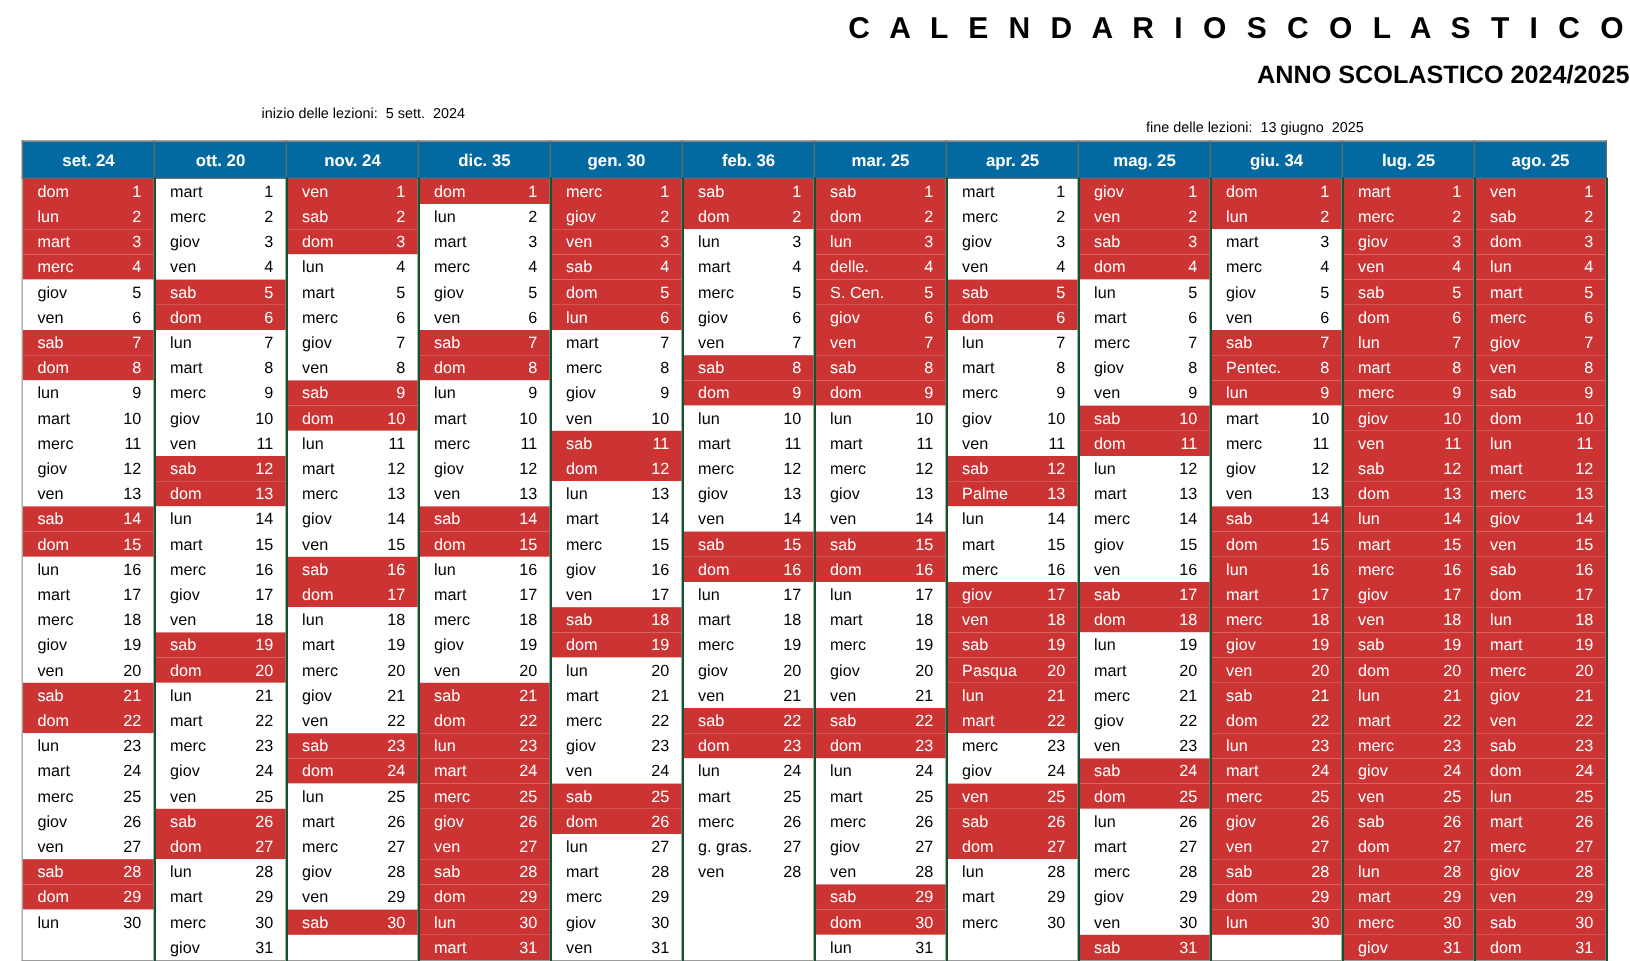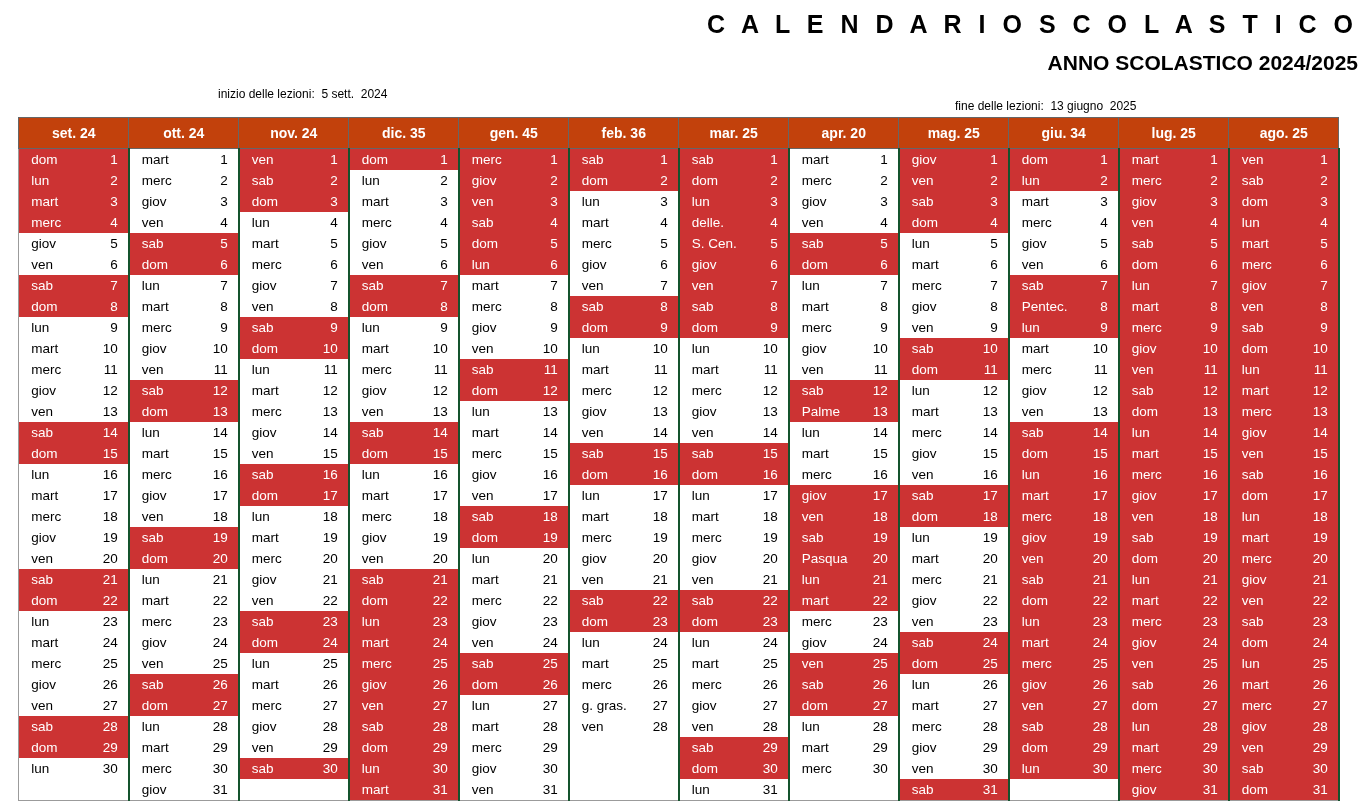--- a/index.html
+++ b/index.html
@@ -59,7 +59,7 @@
   }
   .calendar col { width: 110px; }
   .calendar th {
-    background: #c2410c;
+    background: #0369a1;
     color: #ffffff;
     font-size: 14px;
     font-weight: bold;

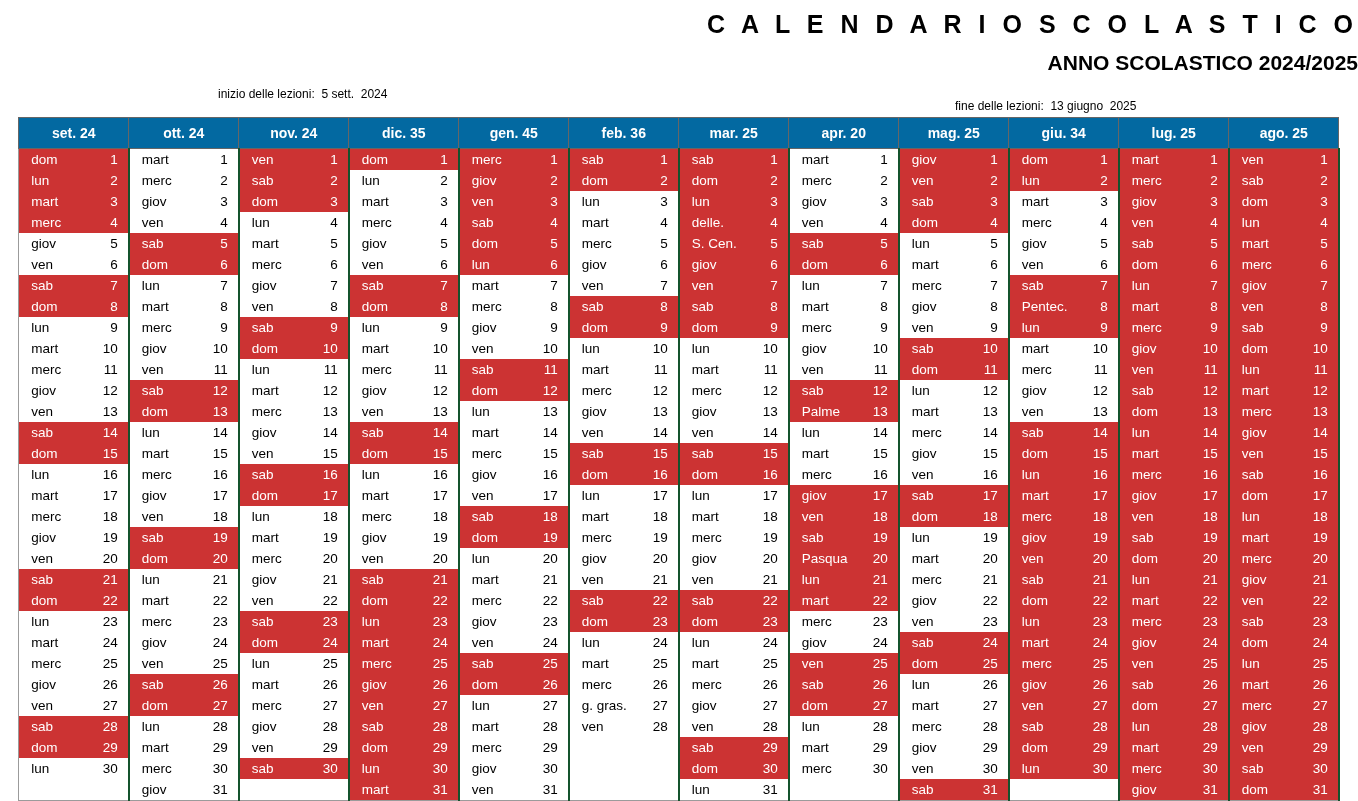--- a/index.html
+++ b/index.html
@@ -129,7 +129,7 @@
     <thead>
       <tr id="calendar-head">
           <th>set. 24</th>
-          <th>ott. 24</th>
+          <th>ott. 20</th>
           <th>nov. 24</th>
           <th>dic. 35</th>
           <th>gen. 45</th>

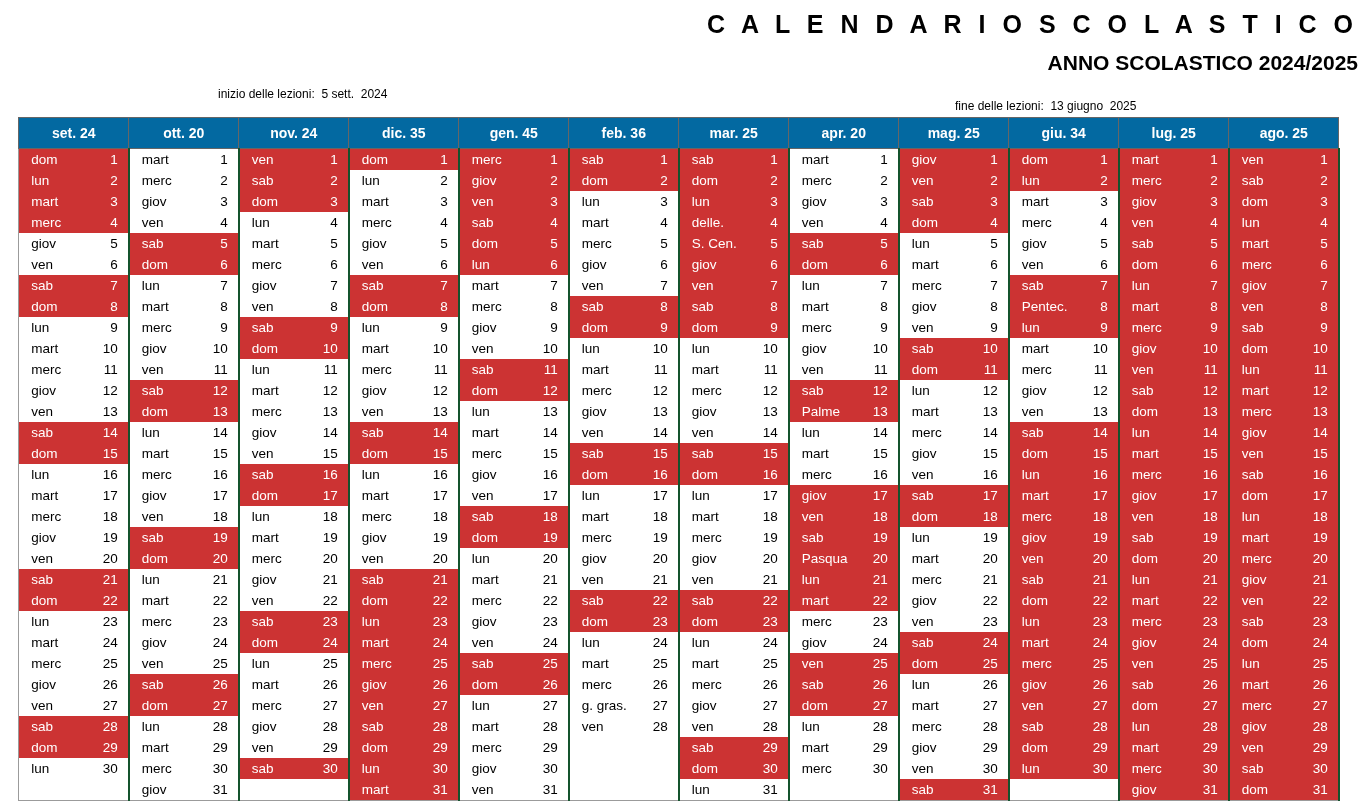--- a/index.html
+++ b/index.html
@@ -132,7 +132,7 @@
           <th>ott. 20</th>
           <th>nov. 24</th>
           <th>dic. 35</th>
-          <th>gen. 45</th>
+          <th>gen. 30</th>
           <th>feb. 36</th>
           <th>mar. 25</th>
           <th>apr. 20</th>

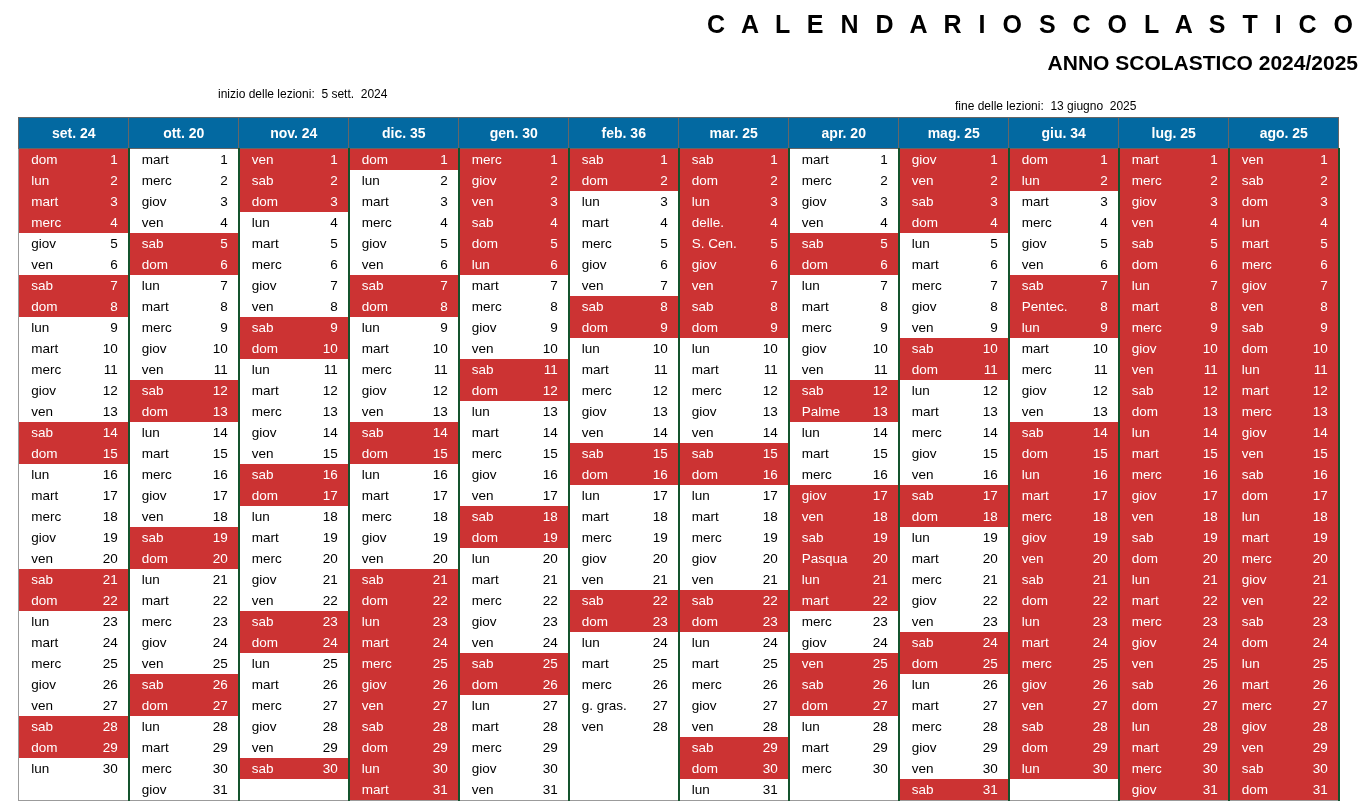--- a/index.html
+++ b/index.html
@@ -135,7 +135,7 @@
           <th>gen. 30</th>
           <th>feb. 36</th>
           <th>mar. 25</th>
-          <th>apr. 20</th>
+          <th>apr. 25</th>
           <th>mag. 25</th>
           <th>giu. 34</th>
           <th>lug. 25</th>

